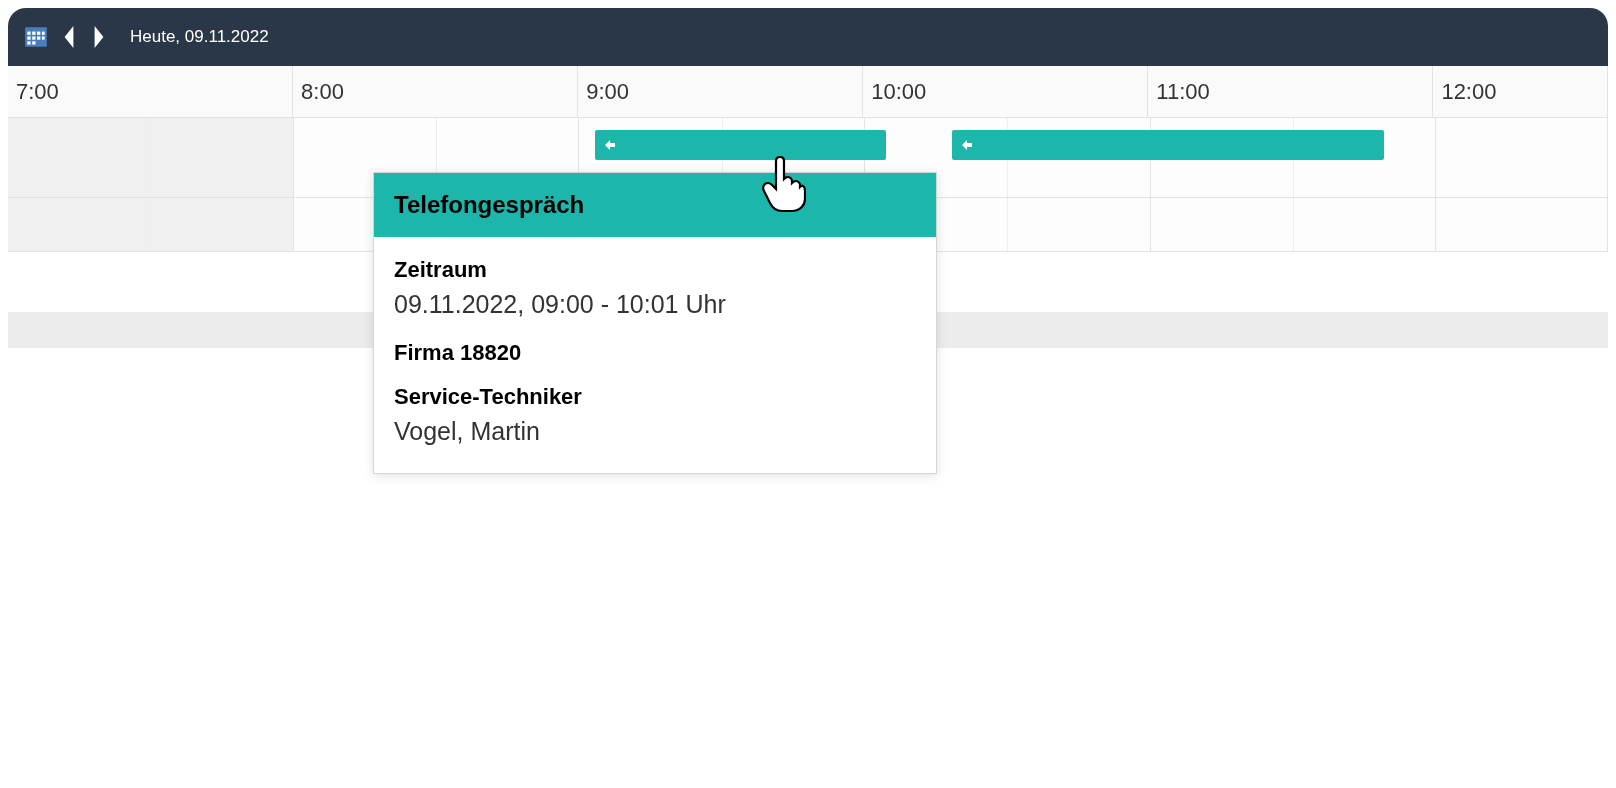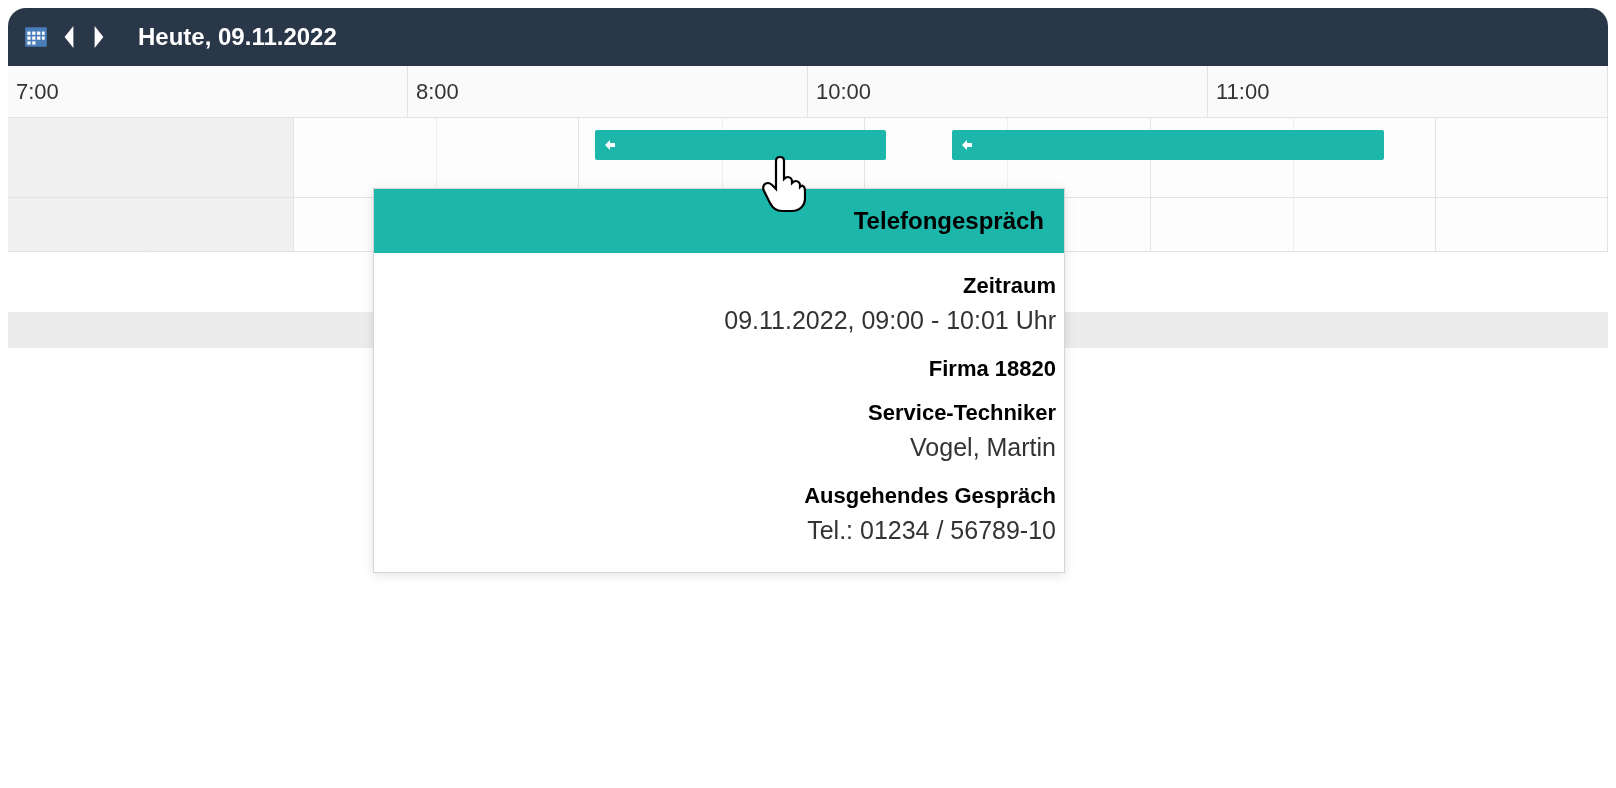--- a/index.html
+++ b/index.html
@@ -61,9 +61,9 @@
     }
     .header-title {
       color: #ffffff;
-      font-size: 24px;
-      font-weight: bold;
-      margin-left: 22px;
+      font-size: 17px;
+      font-weight: normal;
+      margin-left: 14px;
     }
     .timeline-container {
       position: relative;

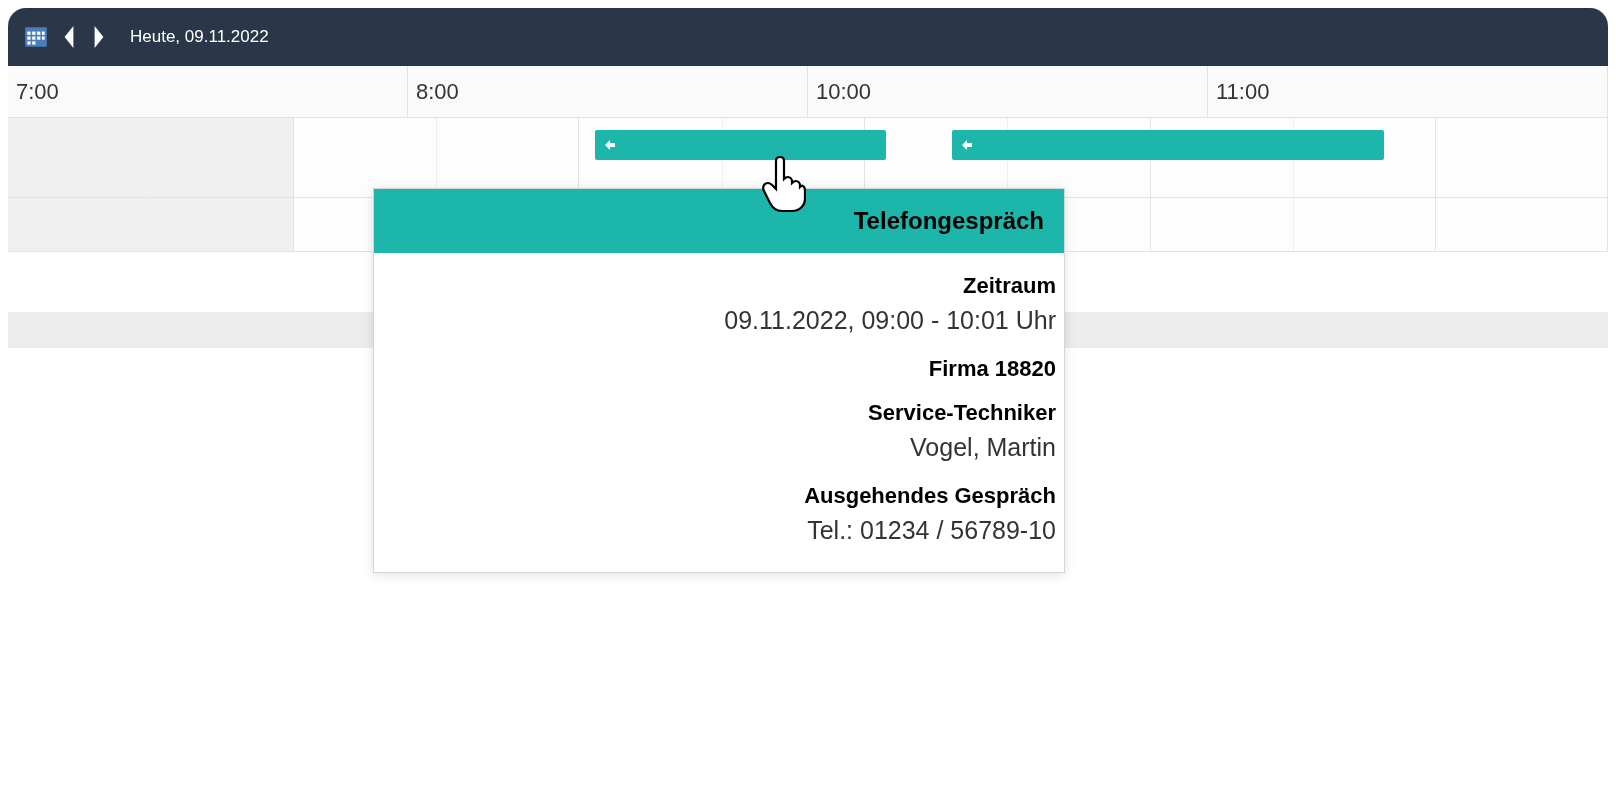--- a/index.html
+++ b/index.html
@@ -219,6 +219,7 @@
     <div class="time-header">
       <div class="time-slot-header">7:00</div>
       <div class="time-slot-header">8:00</div>
+      <div class="time-slot-header">9:00</div>
       <div class="time-slot-header">10:00</div>
       <div class="time-slot-header">11:00</div>
     </div>

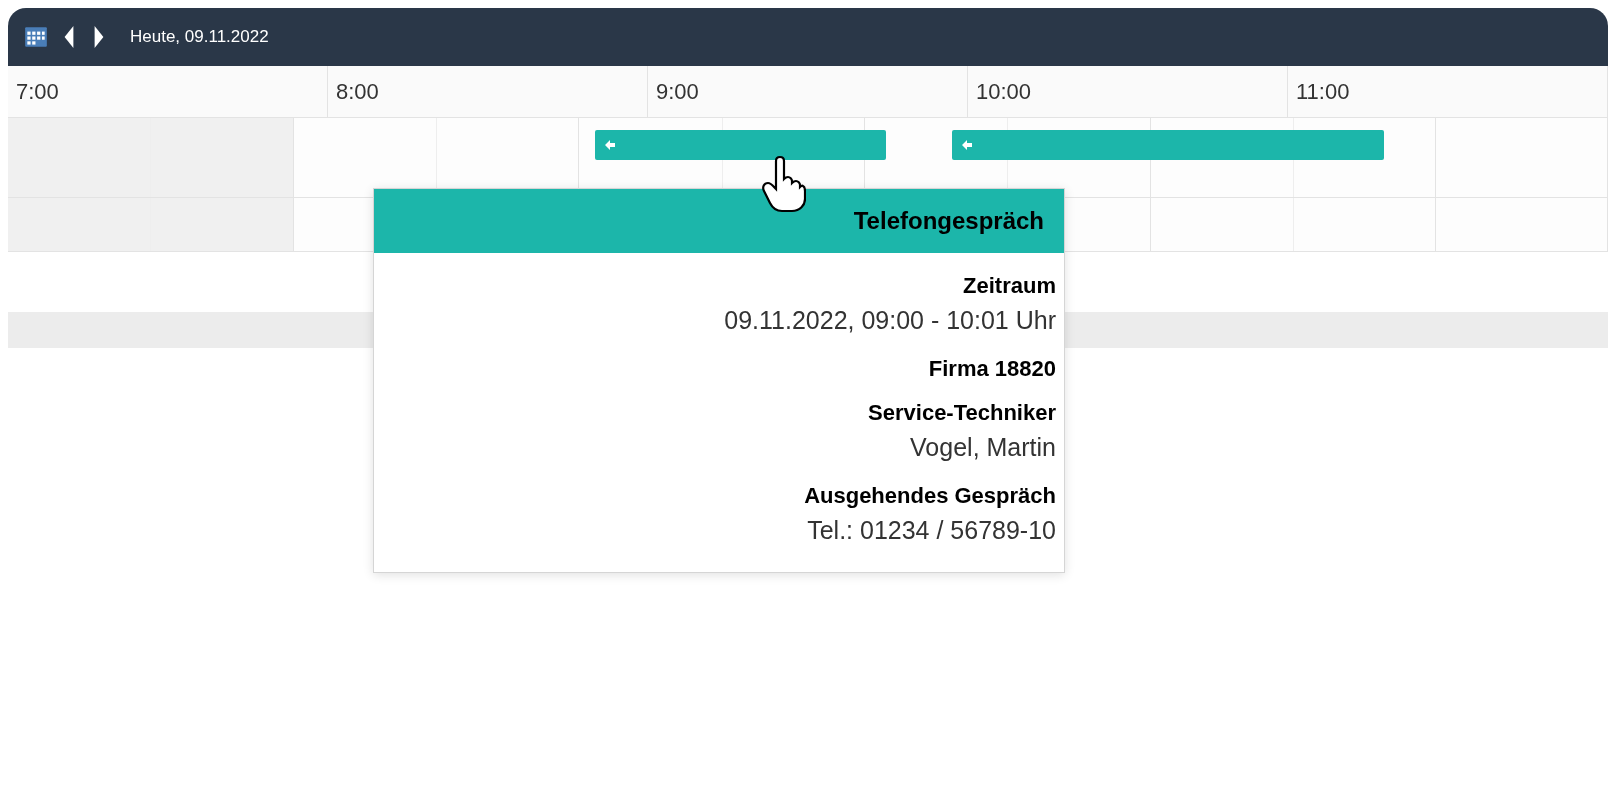--- a/index.html
+++ b/index.html
@@ -222,6 +222,7 @@
       <div class="time-slot-header">9:00</div>
       <div class="time-slot-header">10:00</div>
       <div class="time-slot-header">11:00</div>
+      <div class="time-slot-header" style="flex:0.6">12:00</div>
     </div>
     <div class="time-body">
       <div class="time-slot-body shaded half"></div>

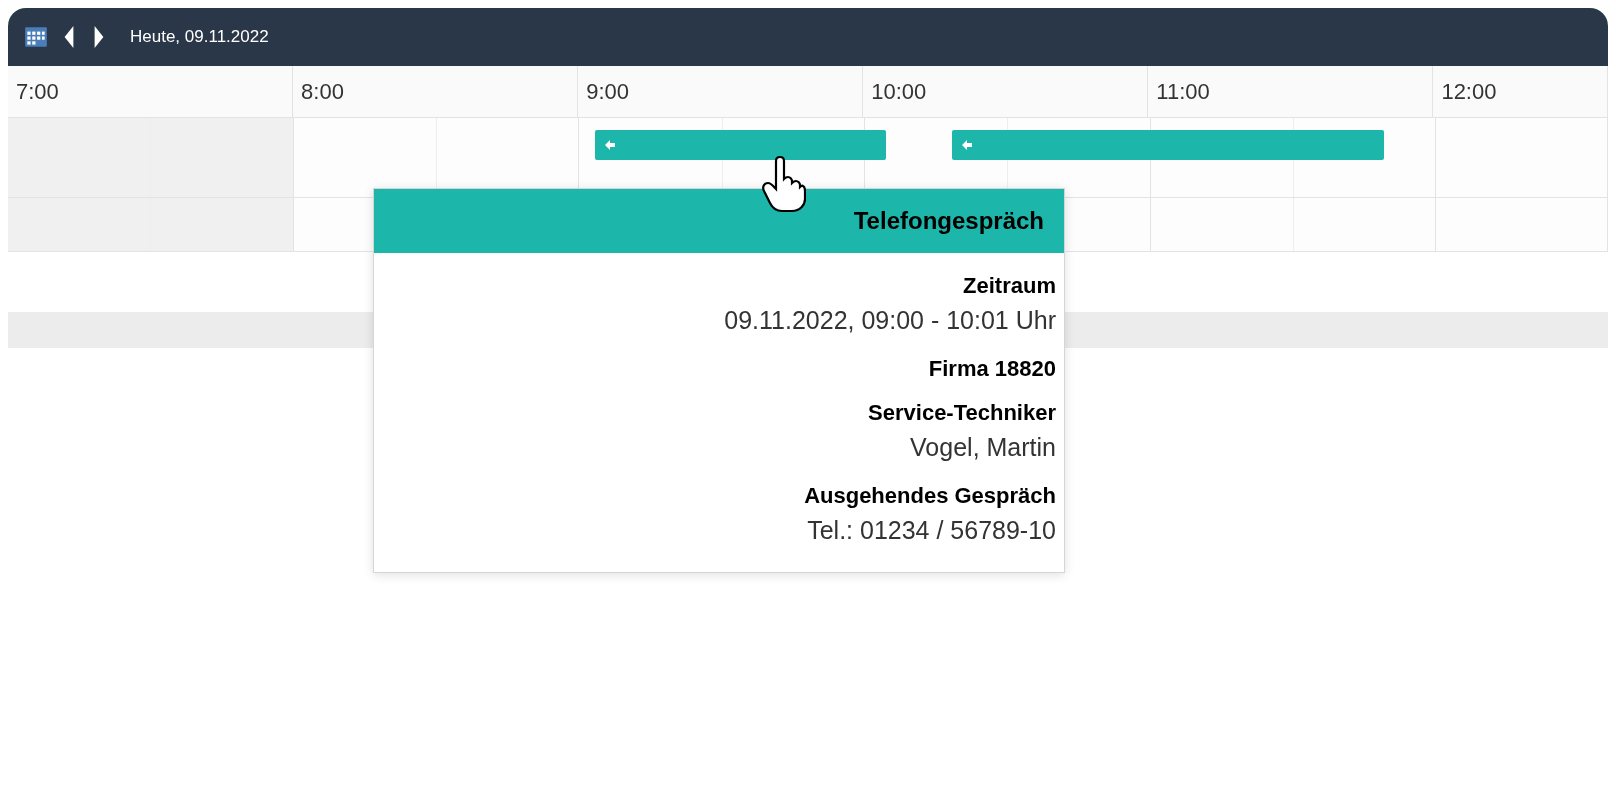--- a/index.html
+++ b/index.html
@@ -135,14 +135,13 @@
     }
     .tooltip {
       position: absolute;
-      top: 180px;
+      top: 164px;
       left: 365px;
-      width: 692px;
+      width: 564px;
       background: #ffffff;
       border: 1px solid #d5d5d5;
       box-shadow: 0 2px 10px rgba(0,0,0,0.12);
       z-index: 20;
-      text-align: right;
     }
     .tooltip-header {
       background: #1cb6aa;

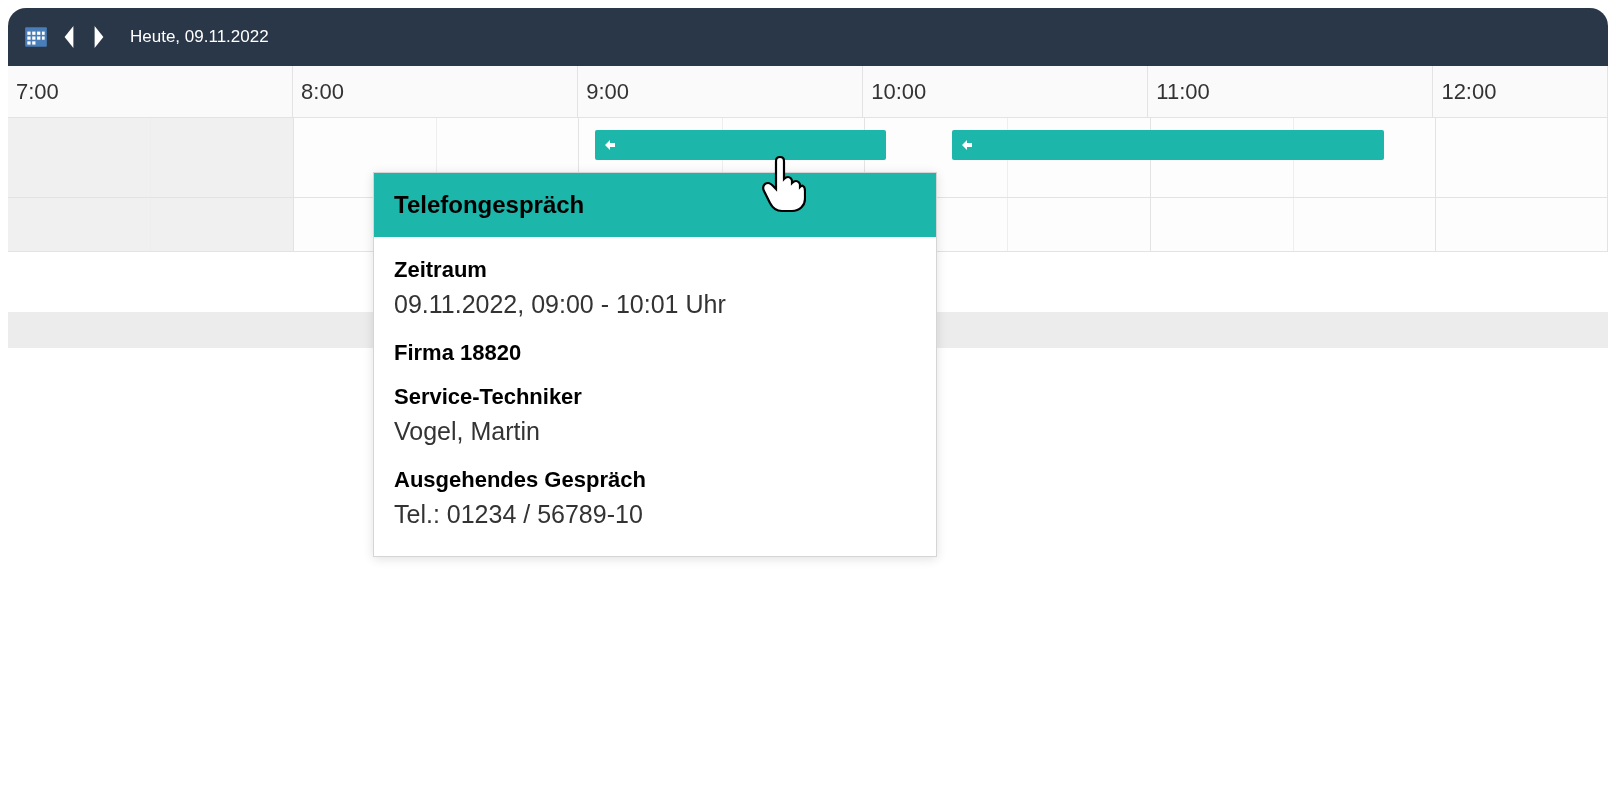--- a/index.html
+++ b/index.html
@@ -271,10 +271,6 @@
         <div class="tooltip-label">Service-Techniker</div>
         <div class="tooltip-value">Vogel, Martin</div>
       </div>
-      <div class="tooltip-section">
-        <div class="tooltip-label">Ausgehendes Gespräch</div>
-        <div class="tooltip-value">Tel.: 01234 / 56789-10</div>
-      </div>
     </div>
   </div>
 

